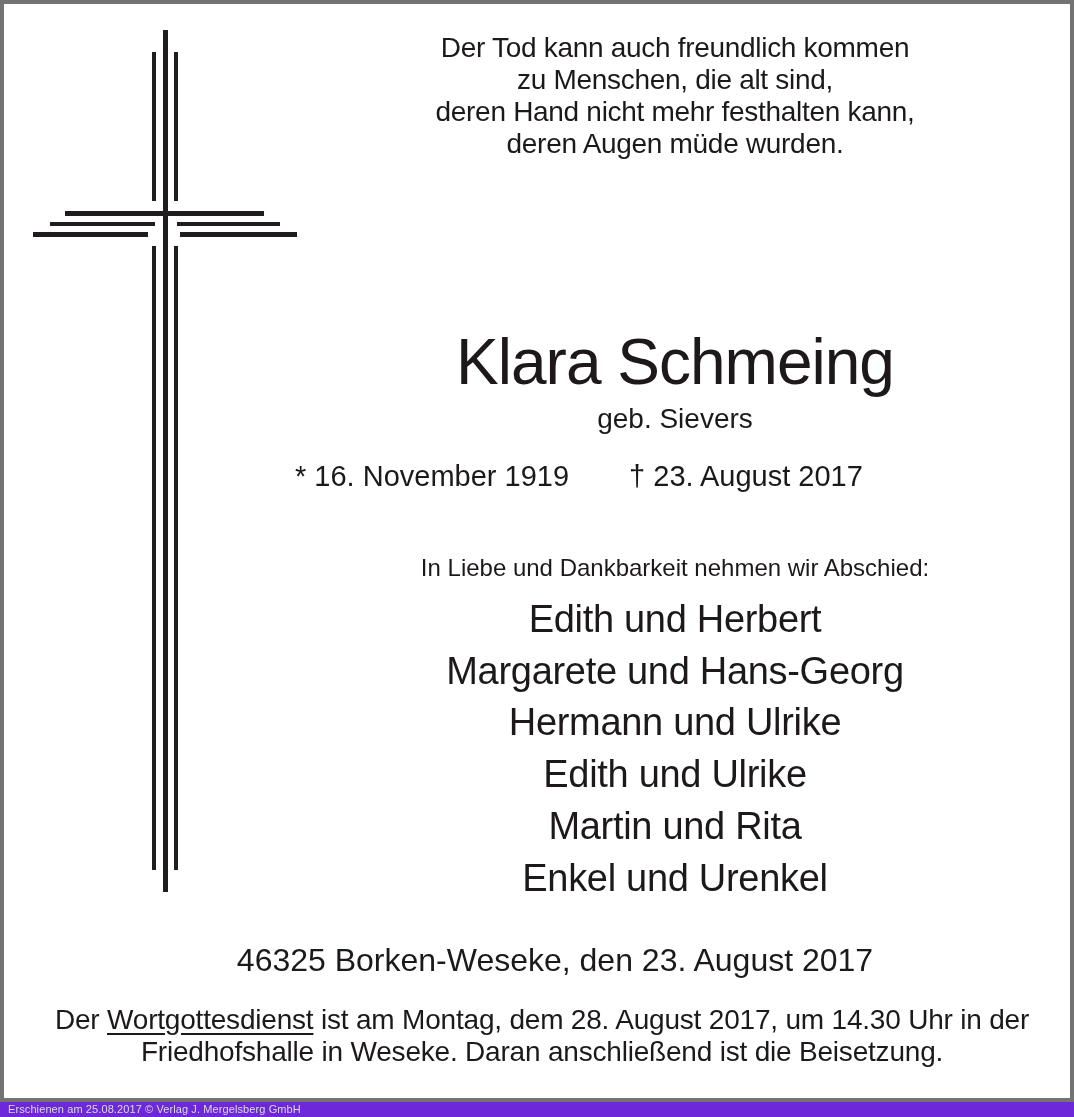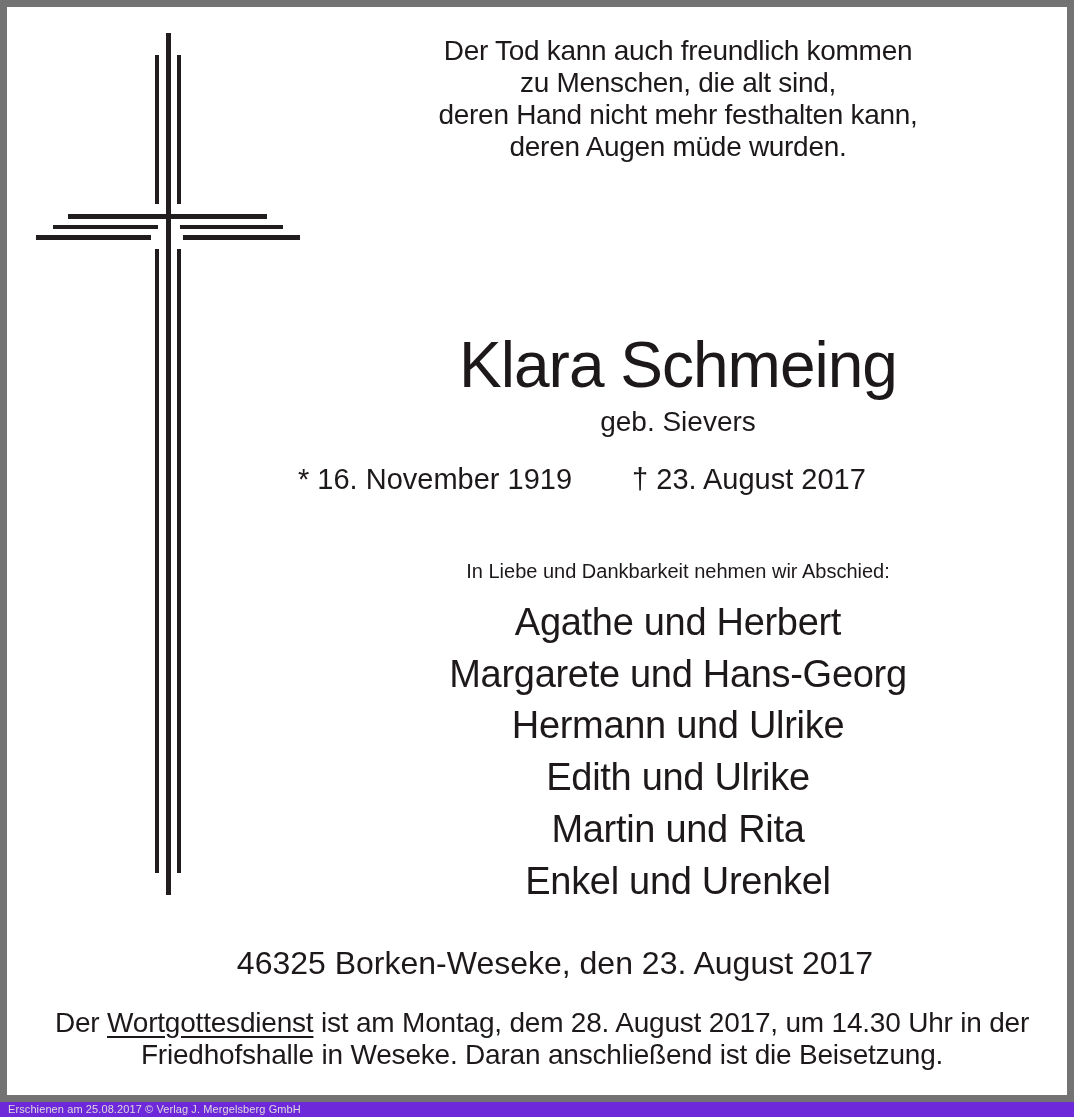--- a/index.html
+++ b/index.html
@@ -15,7 +15,7 @@
     height: 1102px;
     box-sizing: border-box;
     background: #ffffff;
-    border: 7px solid #737373;
+    border: 4px solid #737373;
     overflow: hidden;
   }
   .cross { position: absolute; left: 29px; top: 26px; }

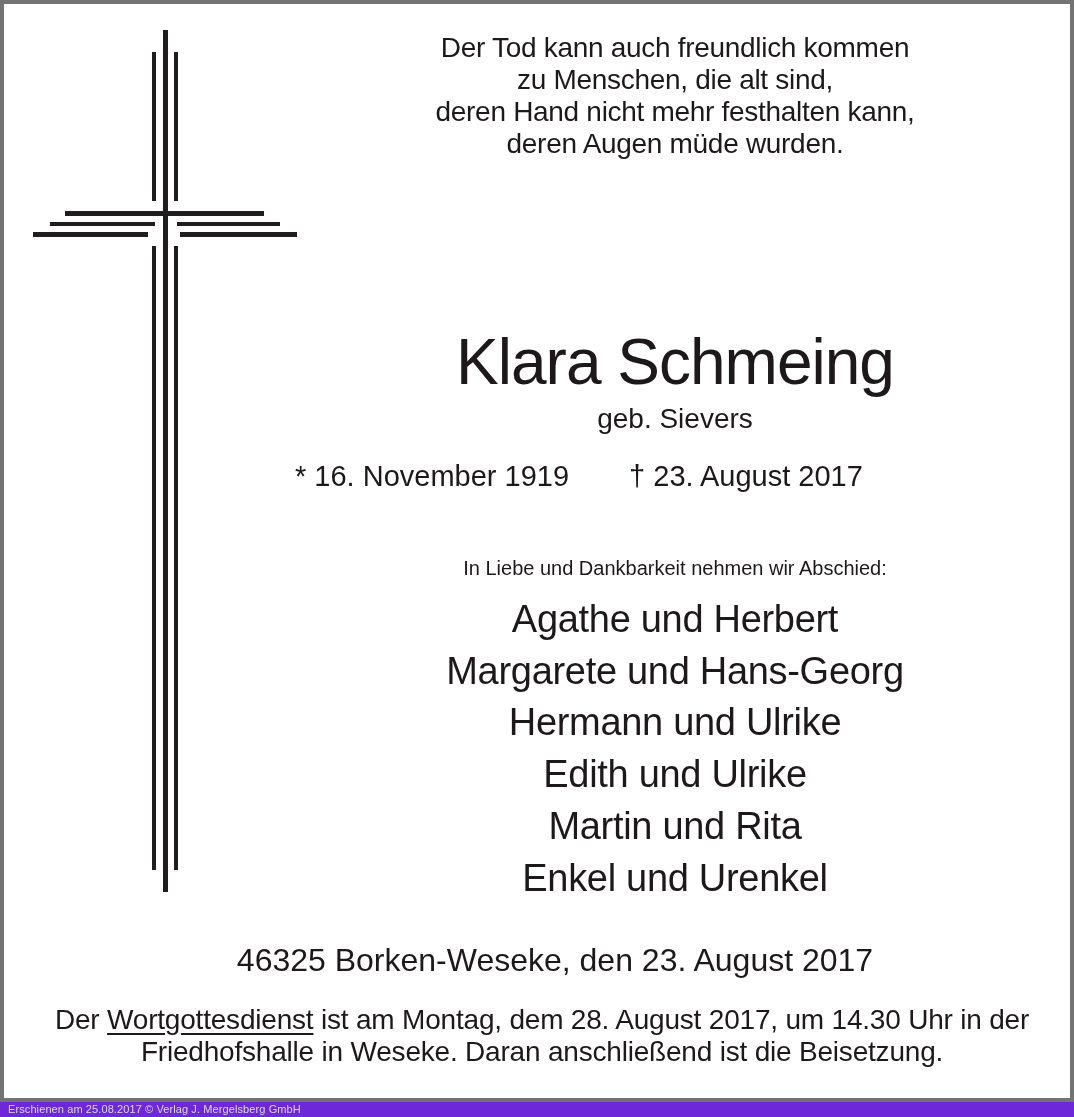--- a/index.html
+++ b/index.html
@@ -41,7 +41,7 @@
     top: 456px; font-size: 29px; line-height: 32px;
     display: flex; justify-content: flex-start; gap: 60px;
   }
-  .intro { top: 548px; font-size: 20px; line-height: 32px; }
+  .intro { top: 548px; font-size: 24px; line-height: 32px; }
   .mourners { top: 590px; font-size: 38px; line-height: 51.7px; letter-spacing: -0.3px; }
 
   .city {

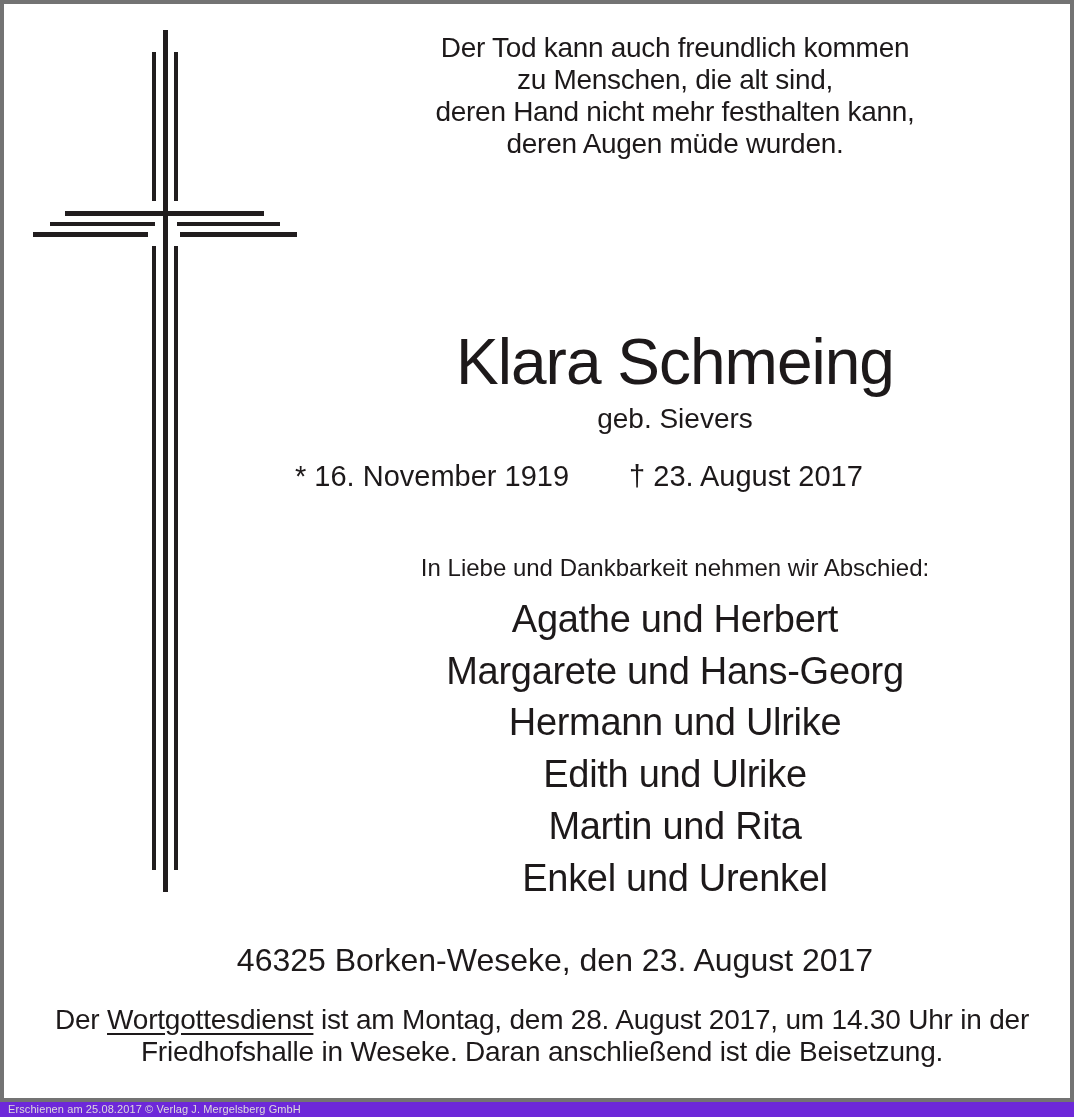--- a/index.html
+++ b/index.html
@@ -112,7 +112,7 @@
     <div class="intro">In Liebe und Dankbarkeit nehmen wir Abschied:</div>
 
     <div class="mourners">
-      <div>Agathe und Herbert</div>
+      <div>Edith und Herbert</div>
       <div>Margarete und Hans-Georg</div>
       <div>Hermann und Ulrike</div>
       <div>Edith und Ulrike</div>

